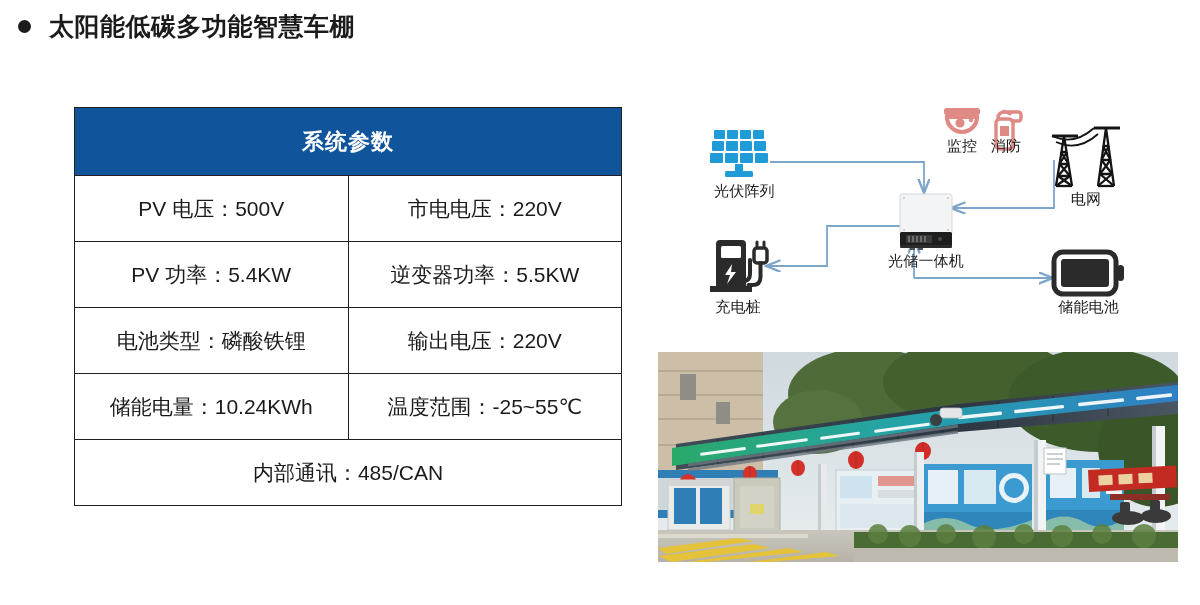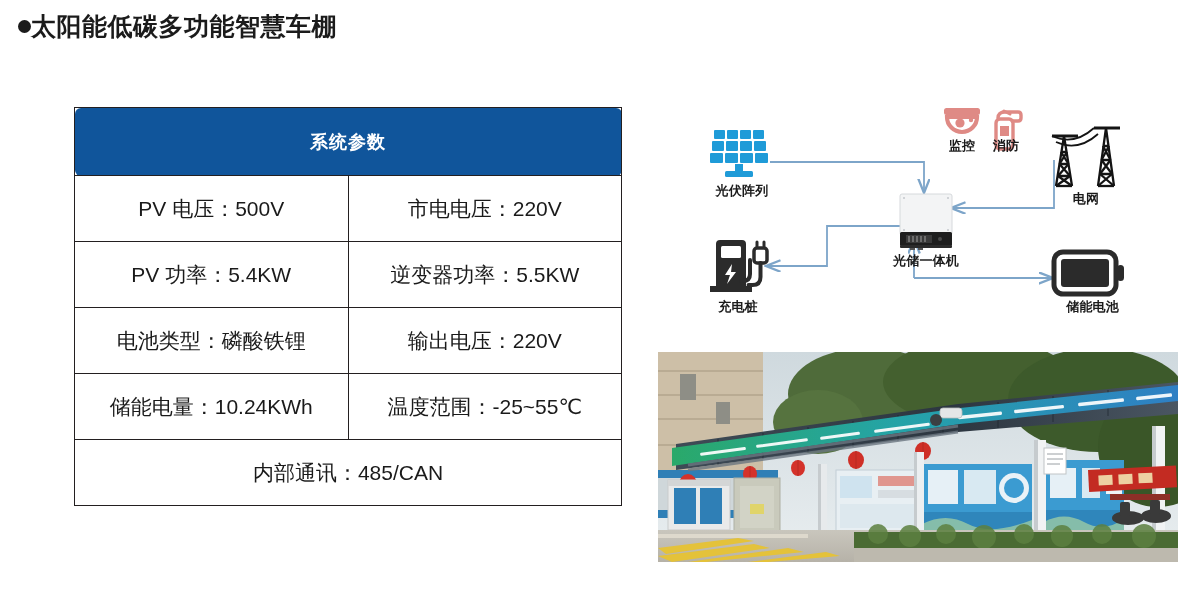--- a/index.html
+++ b/index.html
@@ -23,7 +23,7 @@
     top: 14px;
     display: flex;
     align-items: center;
-    gap: 0;
+    gap: 18px;
   }
   .title-bullet {
     width: 13px;

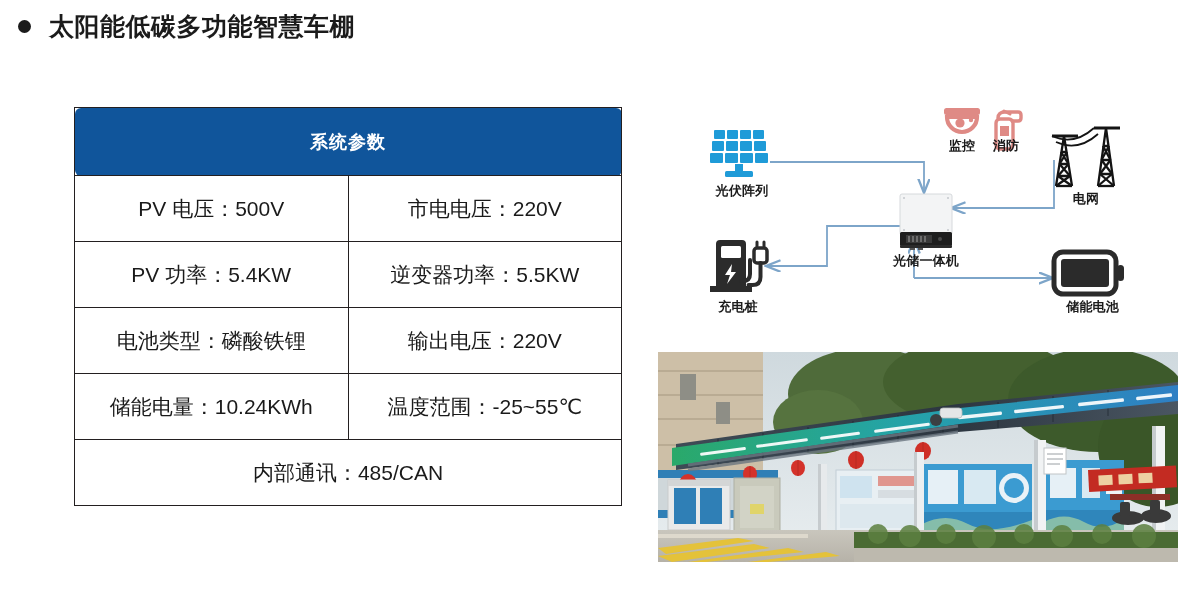--- a/index.html
+++ b/index.html
@@ -62,10 +62,9 @@
     background: #10559b;
     color: #ffffff;
     height: 67px;
-    font-size: 18px;
+    font-size: 22px;
     font-weight: 700;
     letter-spacing: 1px;
-    border-radius: 6px;
   }
   .param-table td.param-cell {
     height: 65px;

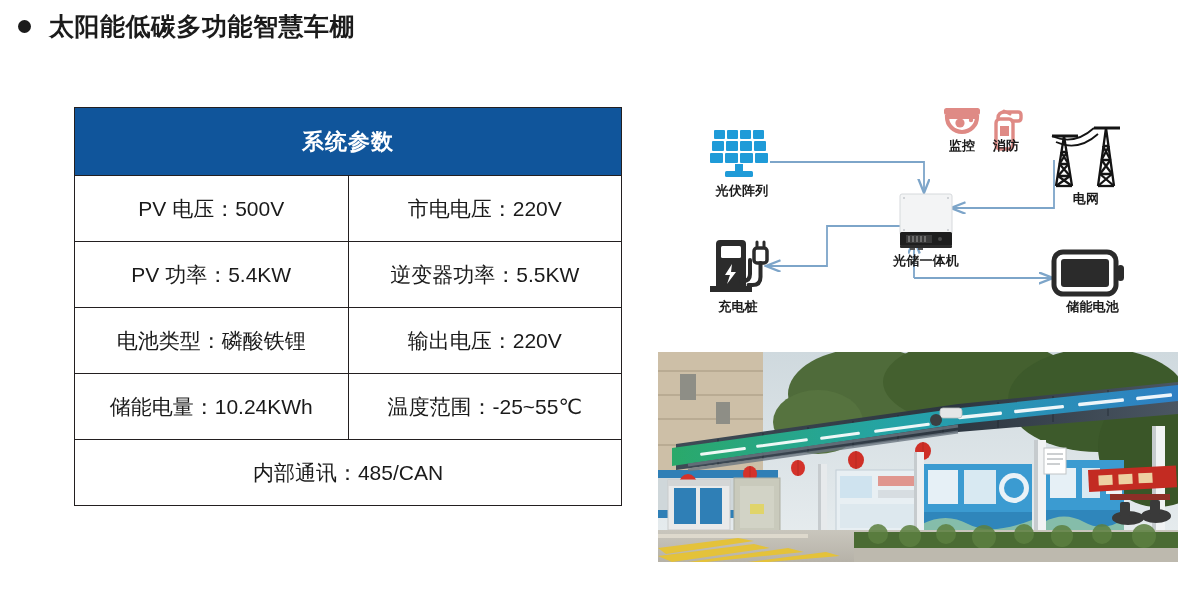--- a/index.html
+++ b/index.html
@@ -82,8 +82,8 @@
 
   .node-label {
     position: absolute;
-    font-size: 13px;
-    font-weight: 700;
+    font-size: 15px;
+    font-weight: 400;
     color: #1b1b1b;
     white-space: nowrap;
     text-align: center;

